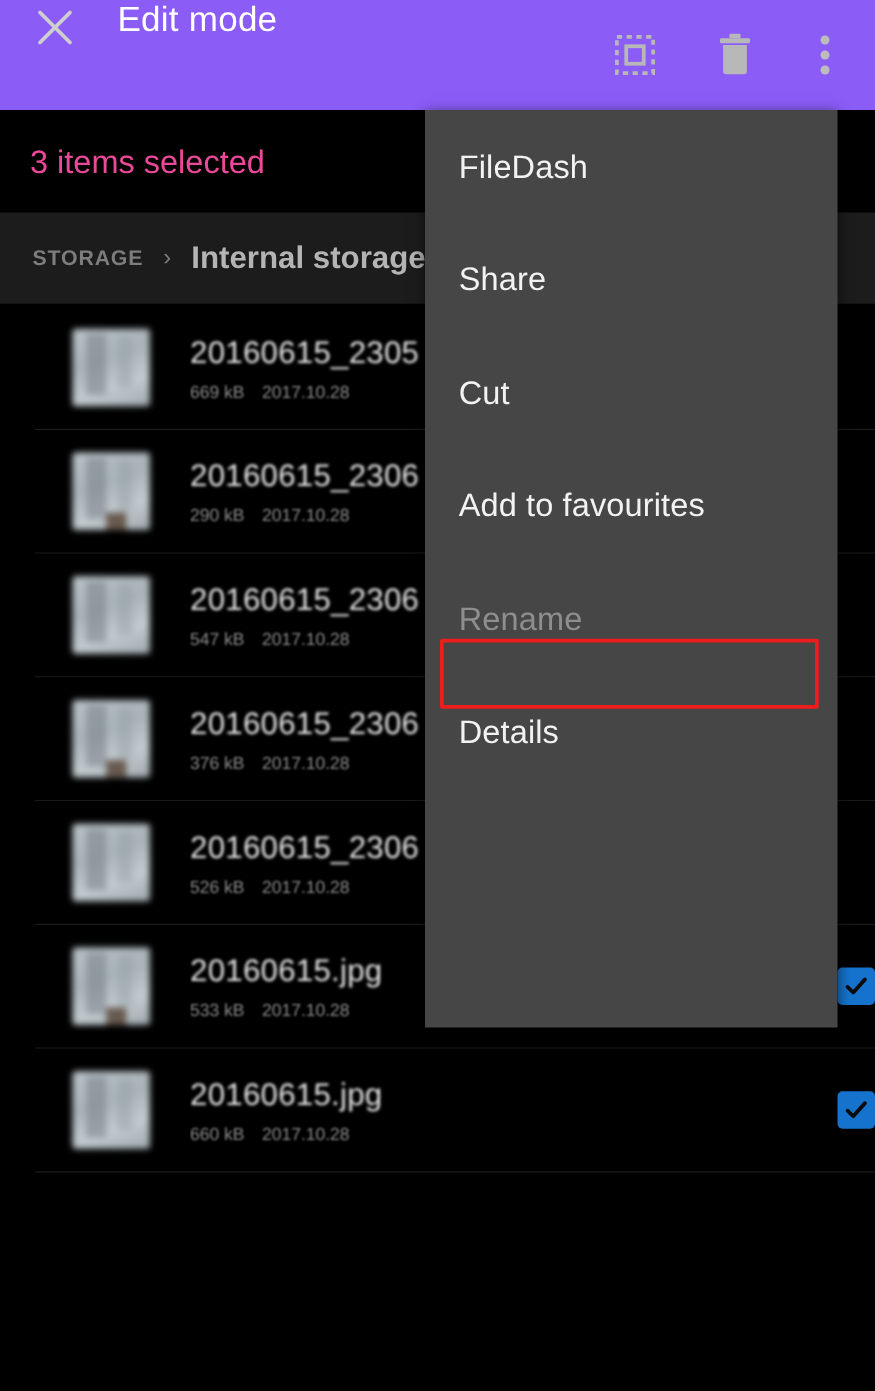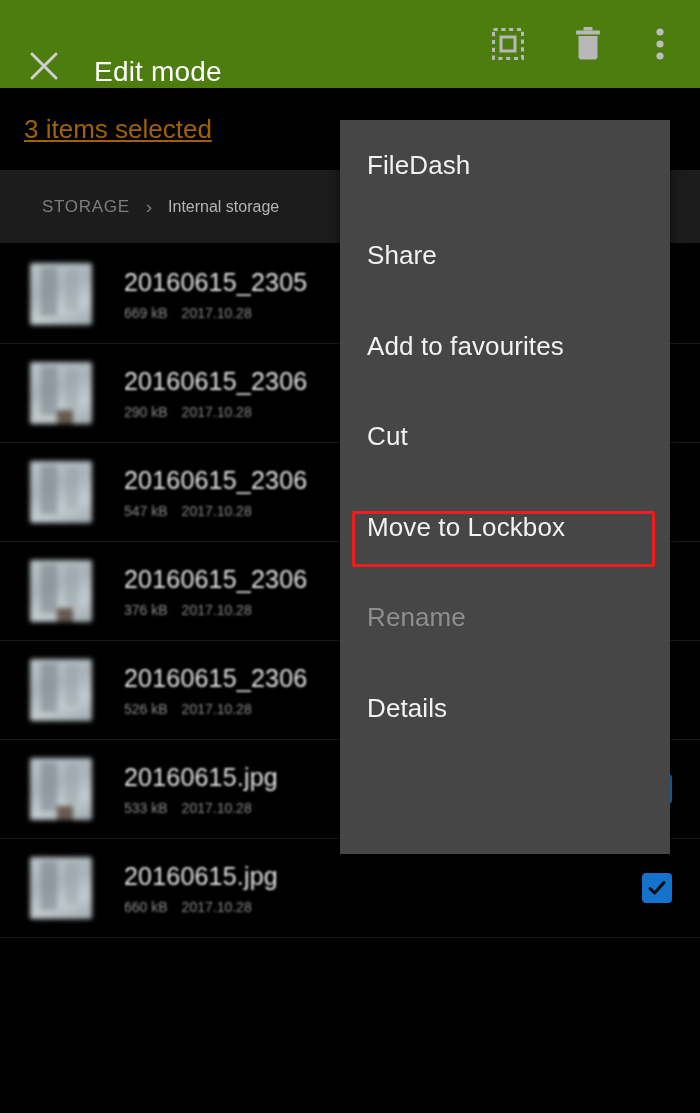--- a/index.html
+++ b/index.html
@@ -23,9 +23,9 @@
     position: absolute;
     left: 0; top: 0;
     width: 700px; height: 88px;
-    background: #4d7c0f;
-    display: flex;
-    align-items: flex-end;
+    background: #8b5cf6;
+    display: flex;
+    align-items: flex-start;
   }
 
   .close-btn {

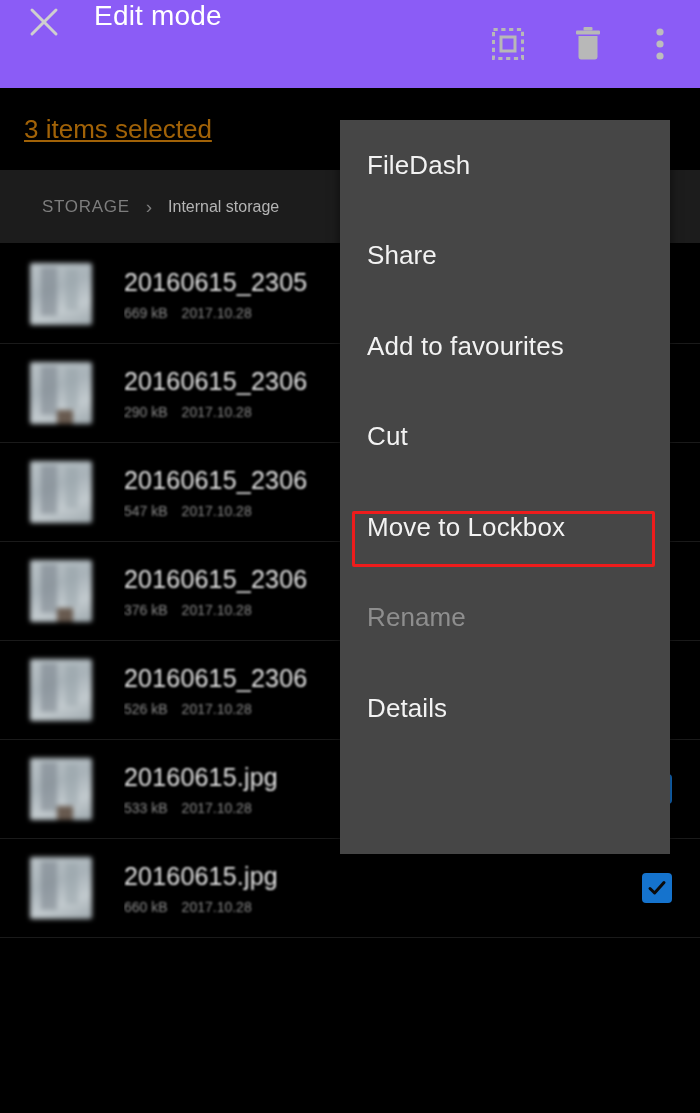--- a/index.html
+++ b/index.html
@@ -77,9 +77,8 @@
     margin-left: 24px;
     font-size: 26px;
     font-weight: 400;
-    color: #a16207;
-    white-space: nowrap;
-    text-decoration: underline;
+    color: #ec4899;
+    white-space: nowrap;
   }
 
   

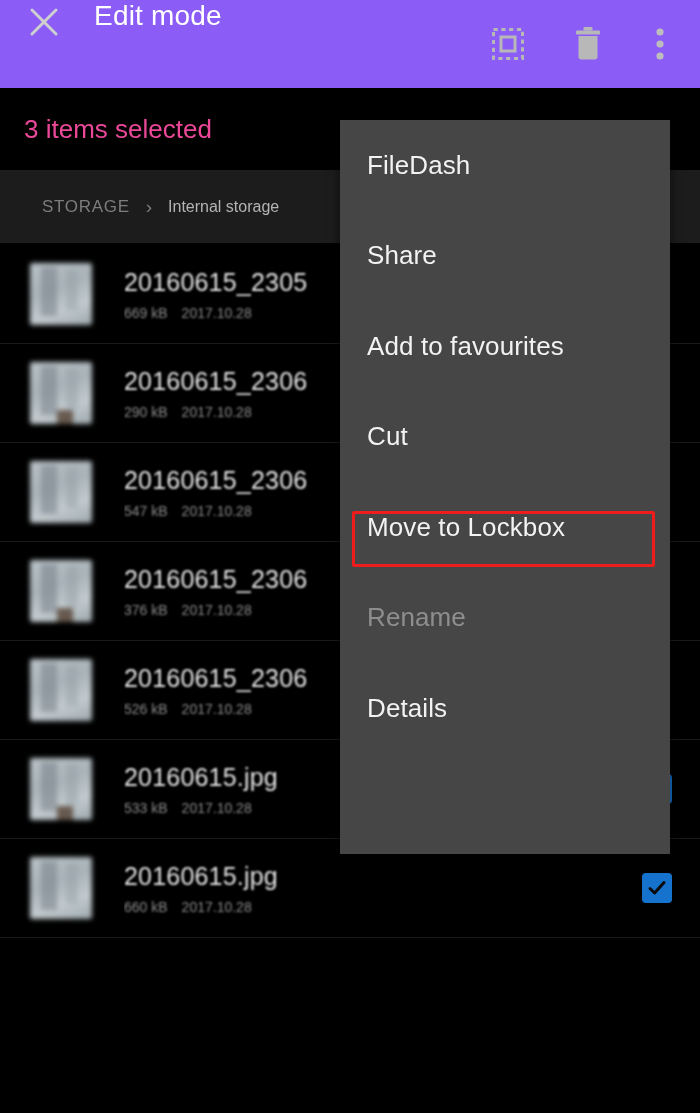--- a/index.html
+++ b/index.html
@@ -215,7 +215,6 @@
     box-shadow: 0 2px 10px rgba(0,0,0,0.6);
     z-index: 50;
     overflow: hidden;
-    margin-top: 32px;
   }
 
   .menu-item {

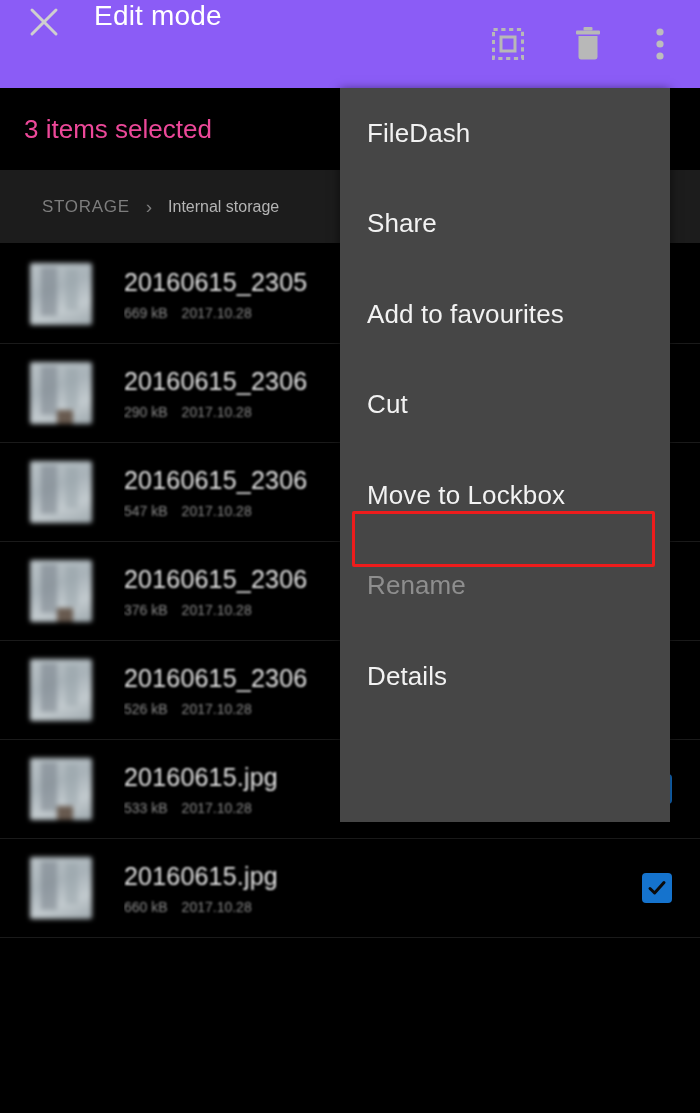--- a/index.html
+++ b/index.html
@@ -92,11 +92,11 @@
     border-bottom: 1px solid #000000;
   }
   .crumb-root {
-    margin-left: 42px;
+    margin-left: 26px;
     font-size: 17px;
     letter-spacing: 0.7px;
     color: #7d7d7d;
-    font-weight: 400;
+    font-weight: 700;
     white-space: nowrap;
   }
   .crumb-sep {

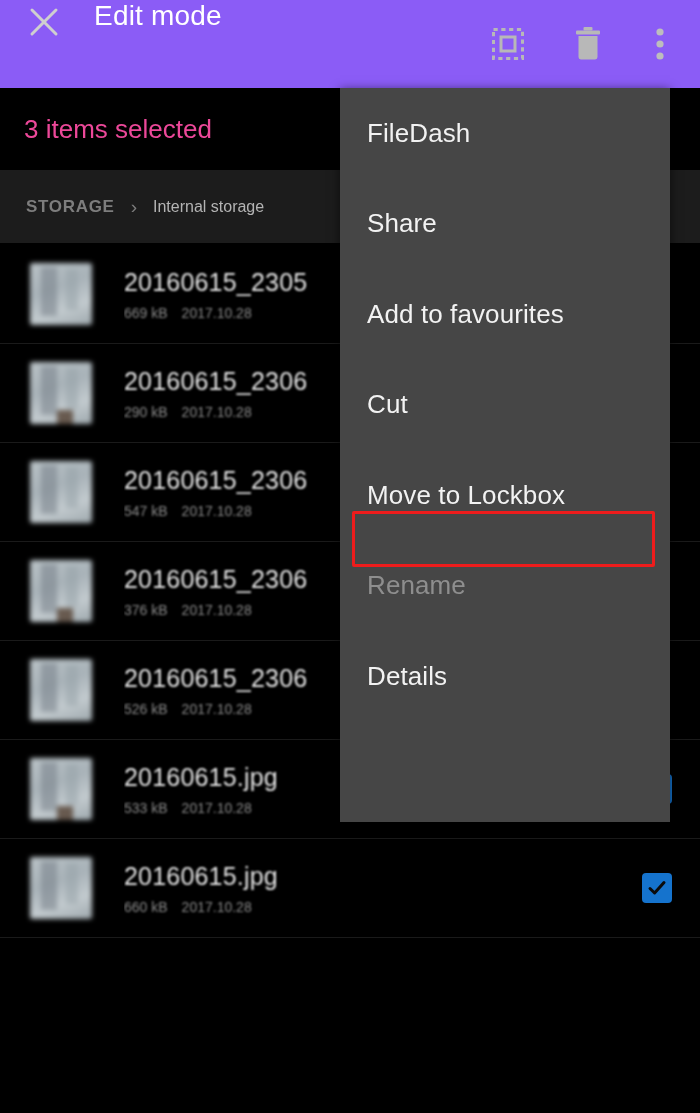--- a/index.html
+++ b/index.html
@@ -106,9 +106,9 @@
     line-height: 1;
   }
   .crumb-current {
-    font-size: 16px;
+    font-size: 25px;
     color: #b4b4b4;
-    font-weight: 400;
+    font-weight: 700;
     white-space: nowrap;
   }
 

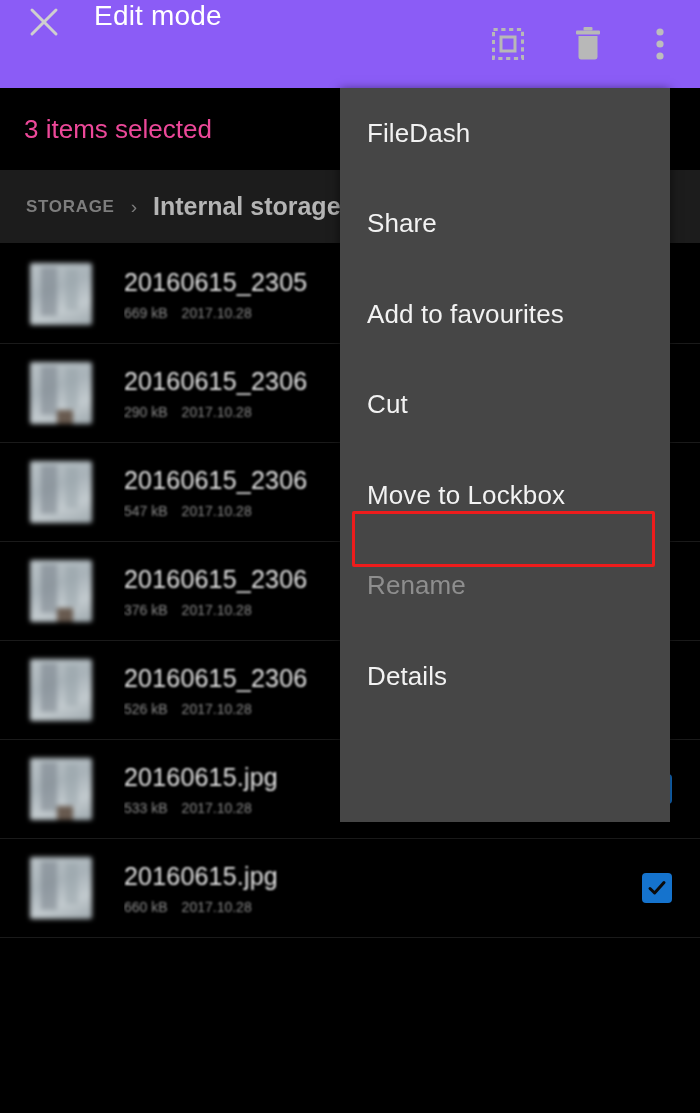--- a/index.html
+++ b/index.html
@@ -119,6 +119,7 @@
     width: 700px;
     height: 868px;
     background: #000000;
+    padding-left: 28px;
   }
 
   .file-row {

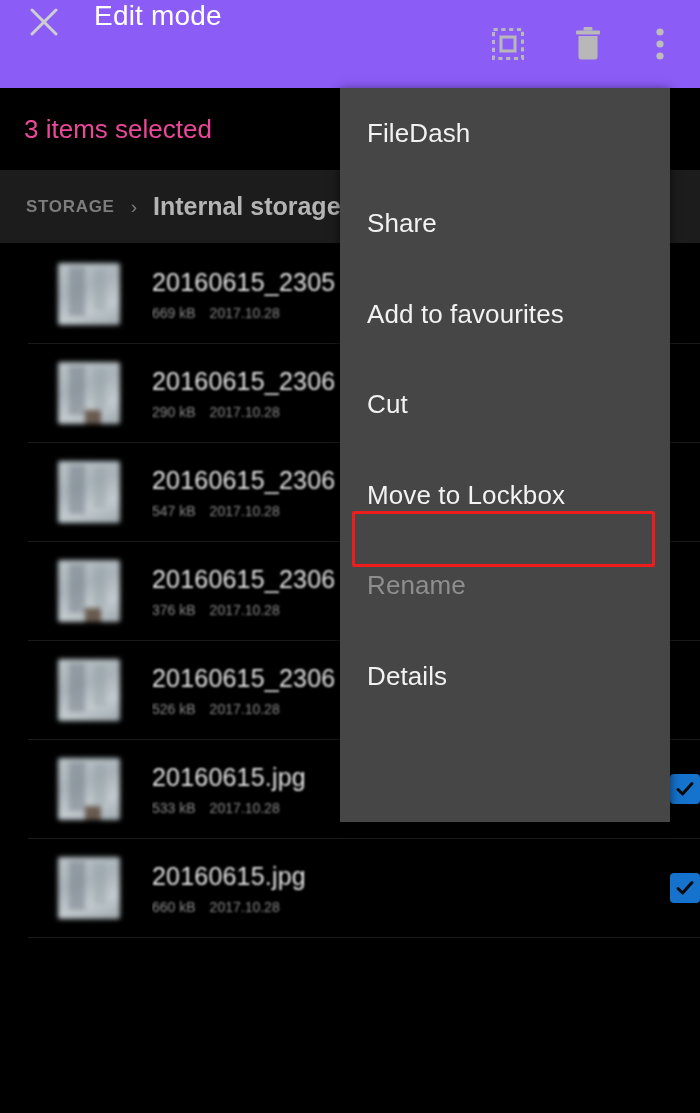--- a/index.html
+++ b/index.html
@@ -438,8 +438,8 @@
 <div class="menu-panel">
   <div class="menu-item">FileDash</div>
   <div class="menu-item">Share</div>
+  <div class="menu-item">Cut</div>
   <div class="menu-item">Add to favourites</div>
-  <div class="menu-item">Cut</div>
   <div class="menu-item highlighted">Move to Lockbox</div>
   <div class="menu-item disabled">Rename</div>
   <div class="menu-item">Details</div>

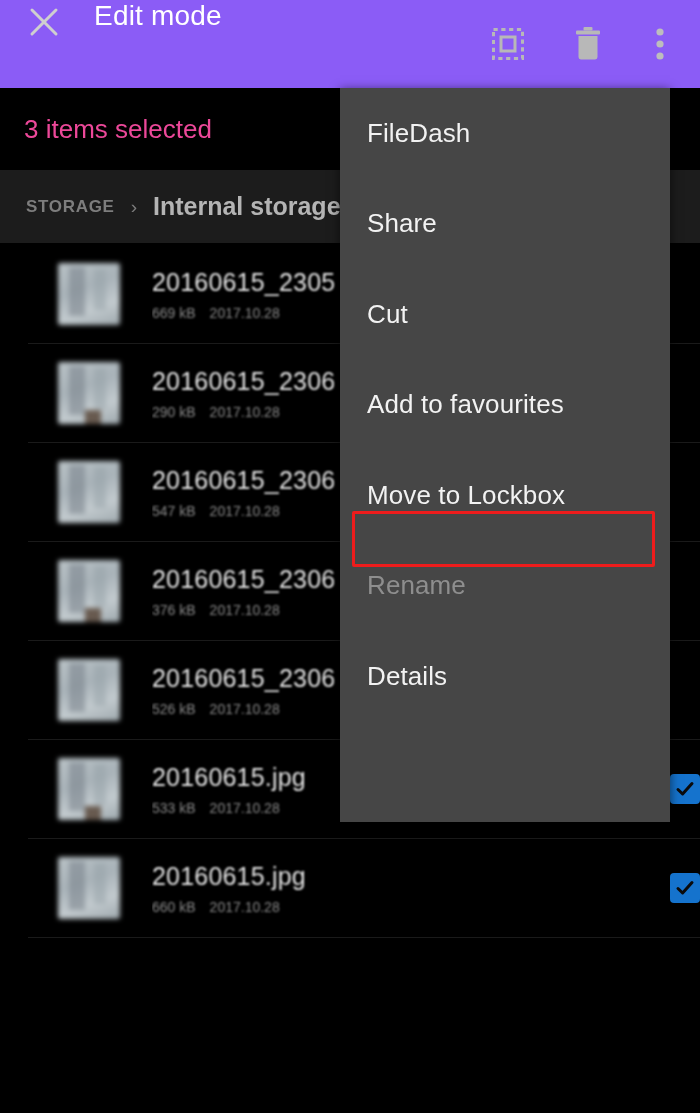--- a/index.html
+++ b/index.html
@@ -440,7 +440,6 @@
   <div class="menu-item">Share</div>
   <div class="menu-item">Cut</div>
   <div class="menu-item">Add to favourites</div>
-  <div class="menu-item highlighted">Move to Lockbox</div>
   <div class="menu-item disabled">Rename</div>
   <div class="menu-item">Details</div>
 </div>

